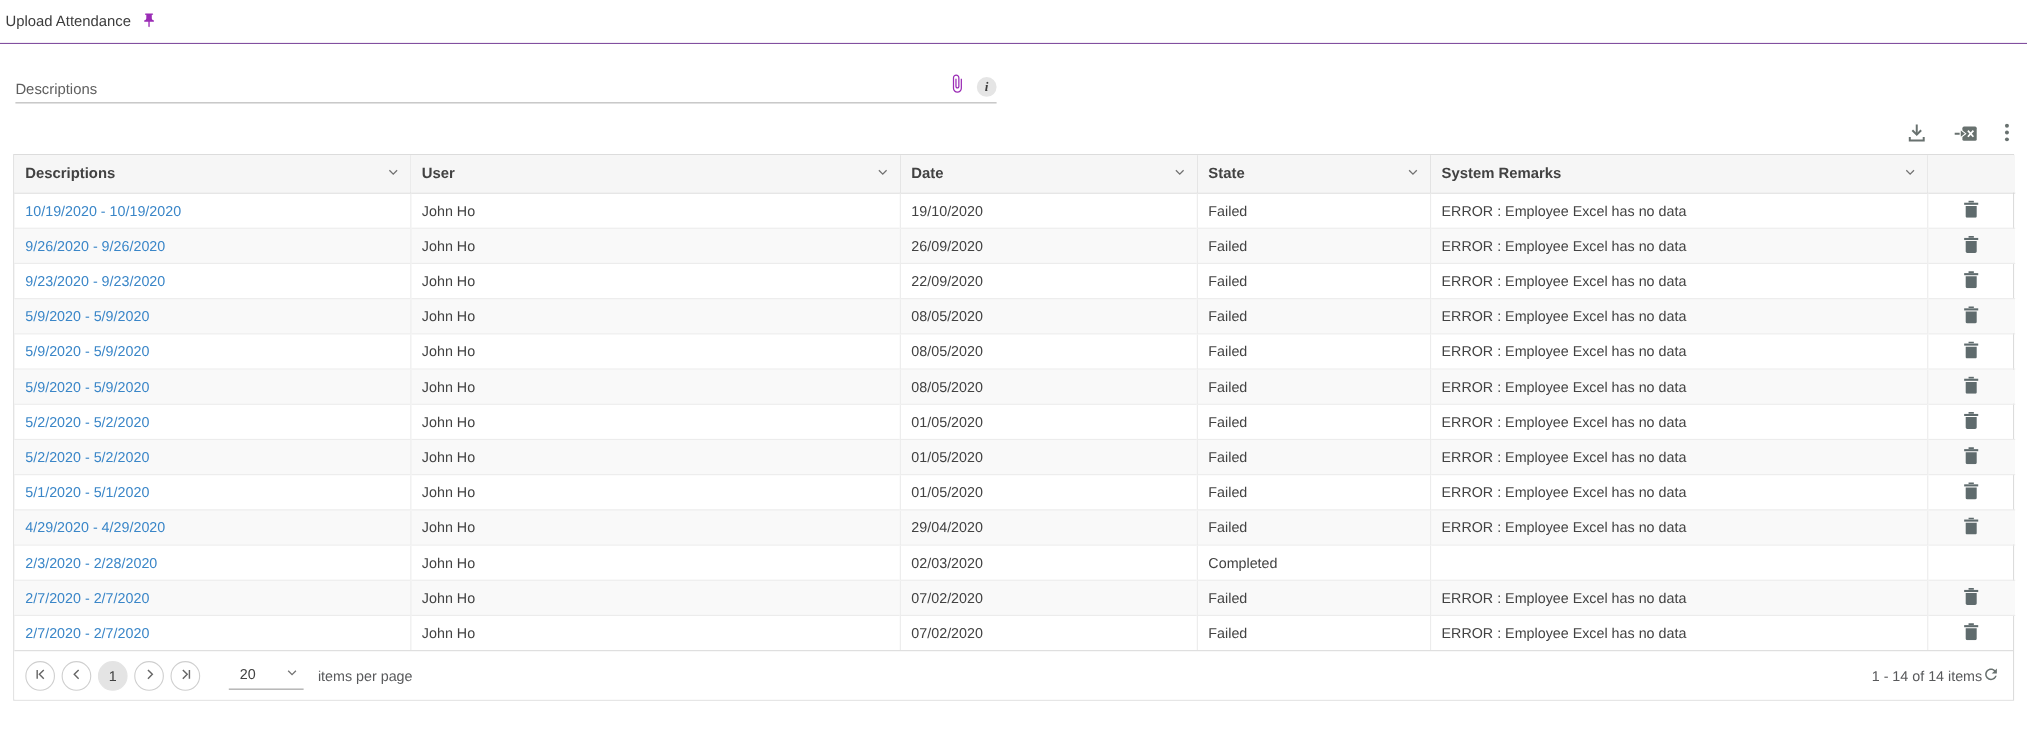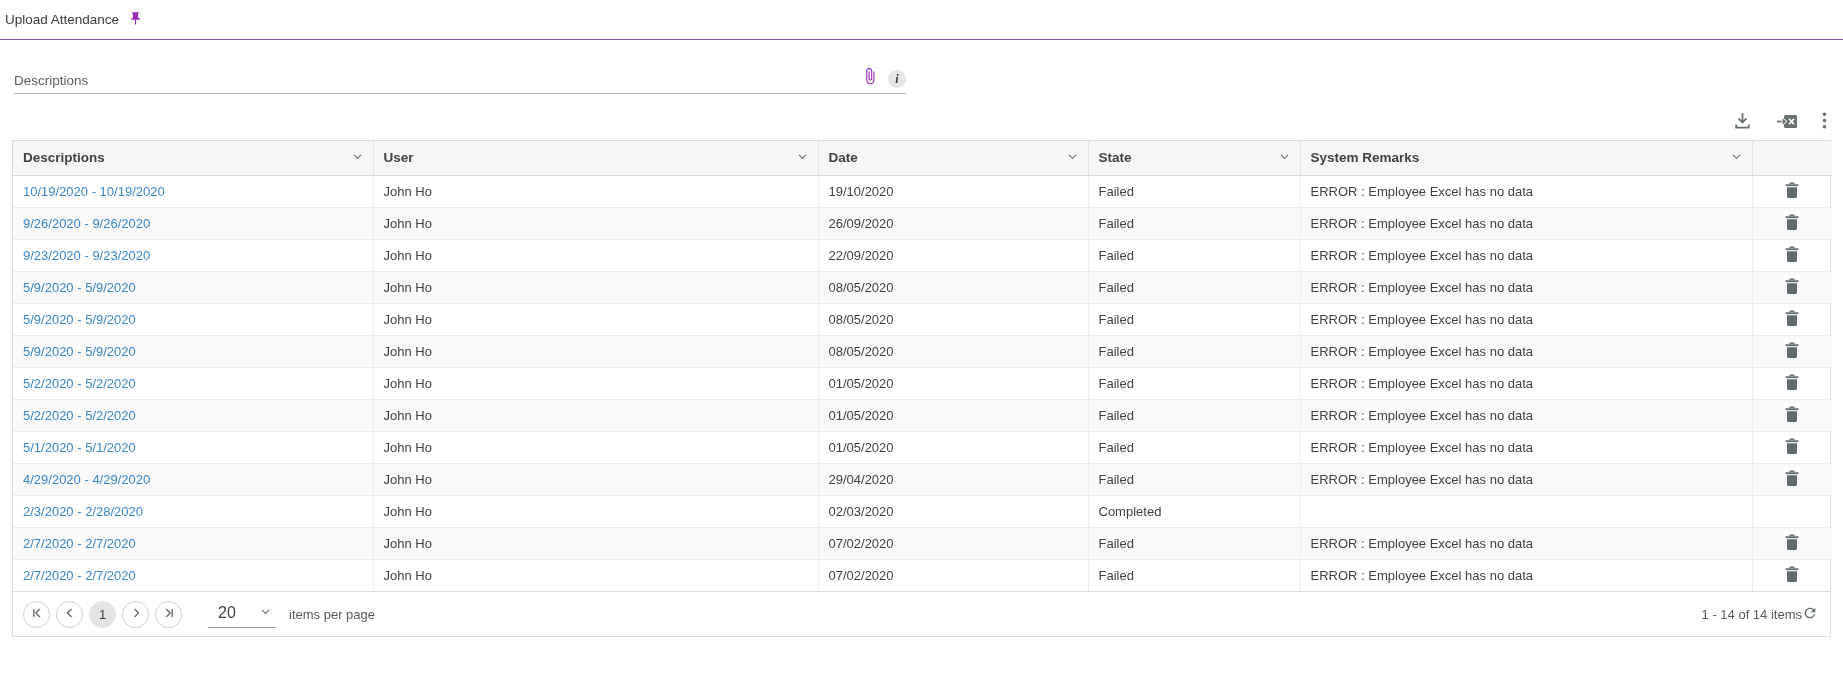--- a/index.html
+++ b/index.html
@@ -89,9 +89,9 @@
   .page-size {
     margin-left: 20px; width: 68px;
     border-bottom: 1px solid #9c9c9c;
-    display: inline-flex; align-items: flex-end; justify-content: space-between;
+    display: inline-flex; align-items: flex-start; justify-content: space-between;
     padding: 3px 4px 5px 10px; cursor: pointer; background: none; border-top: none; border-left: none; border-right: none;
-    font-size: 16px; color: #424242;
+    font-size: 13px; color: #424242;
   }
   .items-label { margin-left: 13px; }
   .pager-spacer { flex: 1; }

